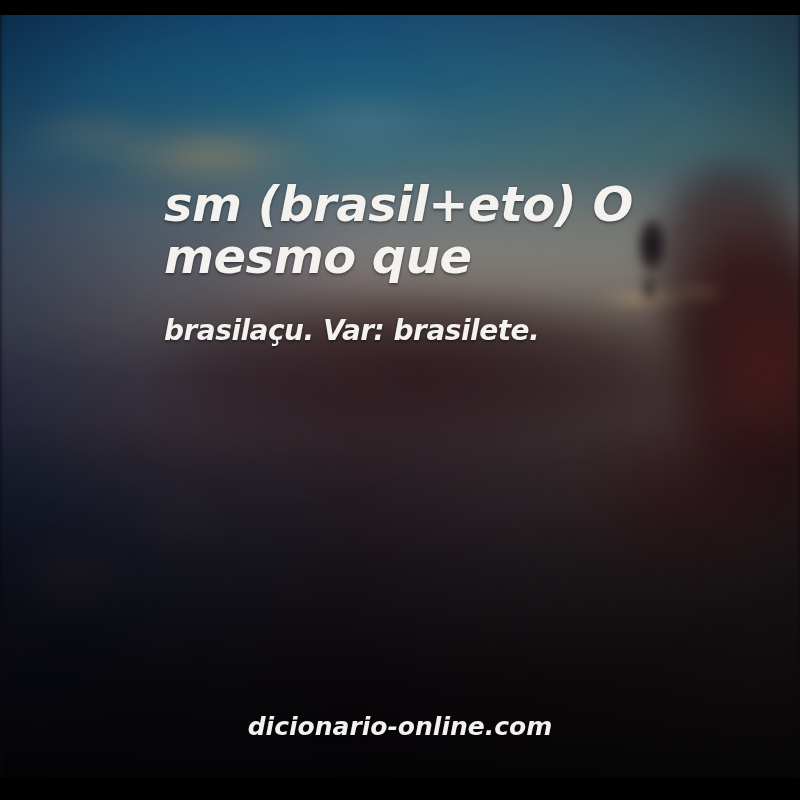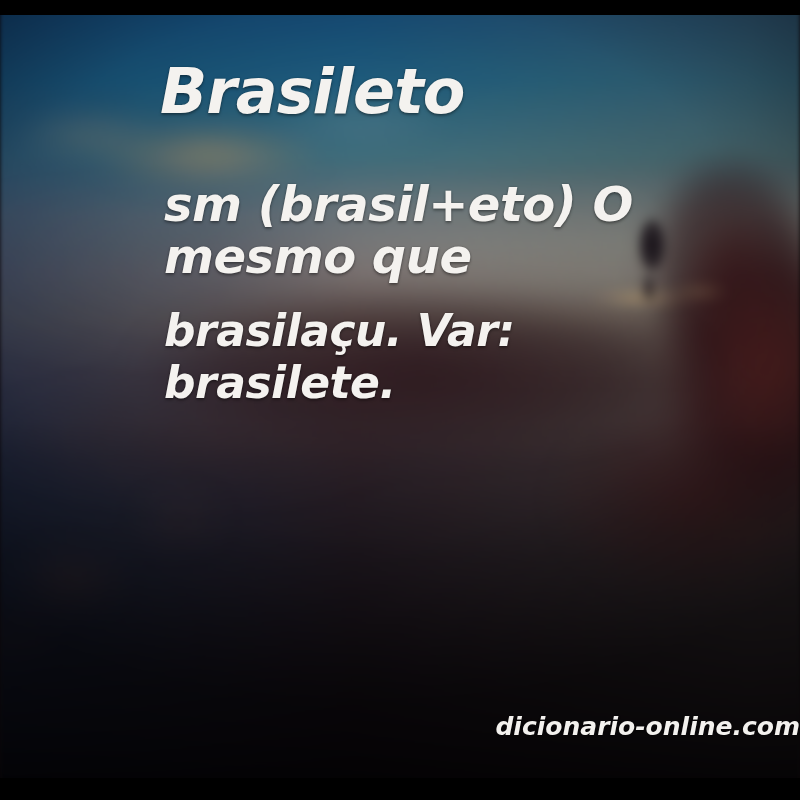--- a/index.html
+++ b/index.html
@@ -238,7 +238,6 @@
 
   <div id="content">
 
-    <div class="wordtext" id="headword">Brasileto</div>
 
     <div class="wordtext" id="definition-1">sm (brasil+eto) O mesmo que</div>
 

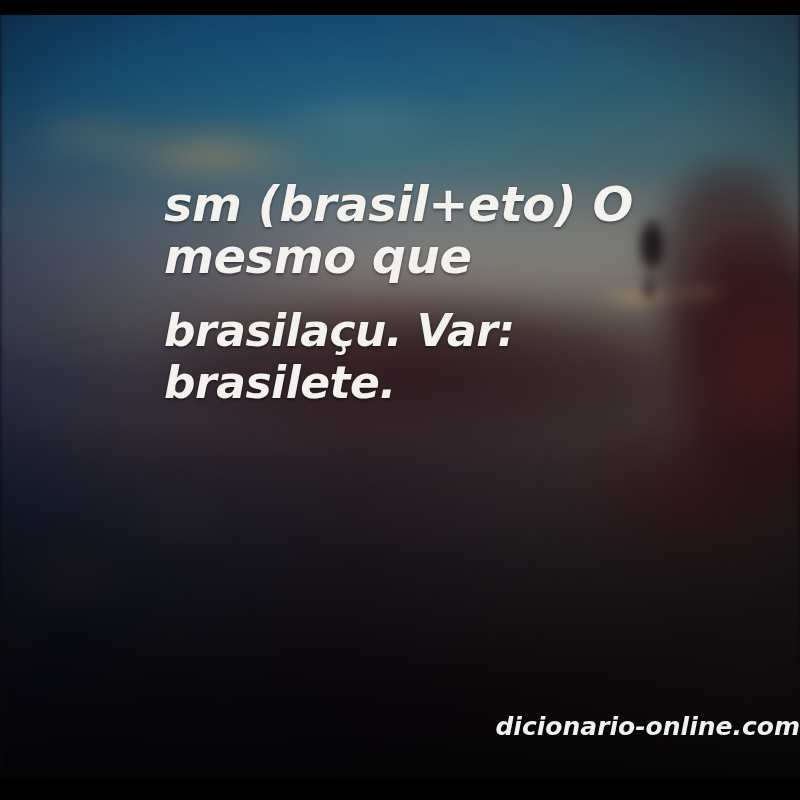--- a/index.html
+++ b/index.html
@@ -195,7 +195,7 @@
     left: 164px;
     top: 305px;
     width: 470px;
-    font-size: 44px;
+    font-size: 28px;
     line-height: 52px;
   }
 

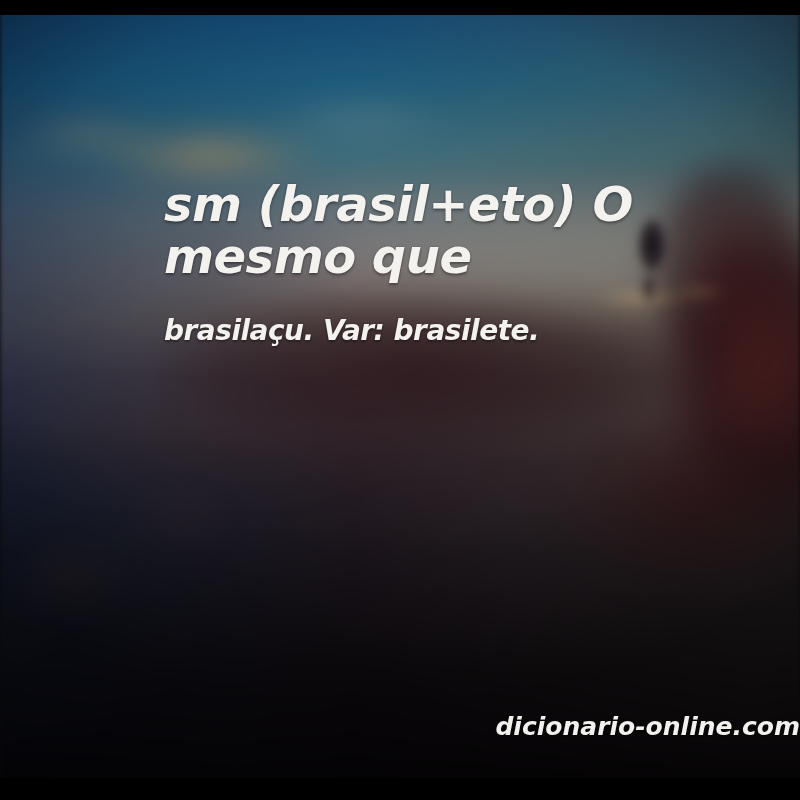--- a/index.html
+++ b/index.html
@@ -204,7 +204,7 @@
     left: 0;
     top: 712px;
     width: 800px;
-    text-align: right;
+    text-align: center;
     color: #f3f1ee;
     font-family: "DejaVu Sans", sans-serif;
     font-style: italic;

